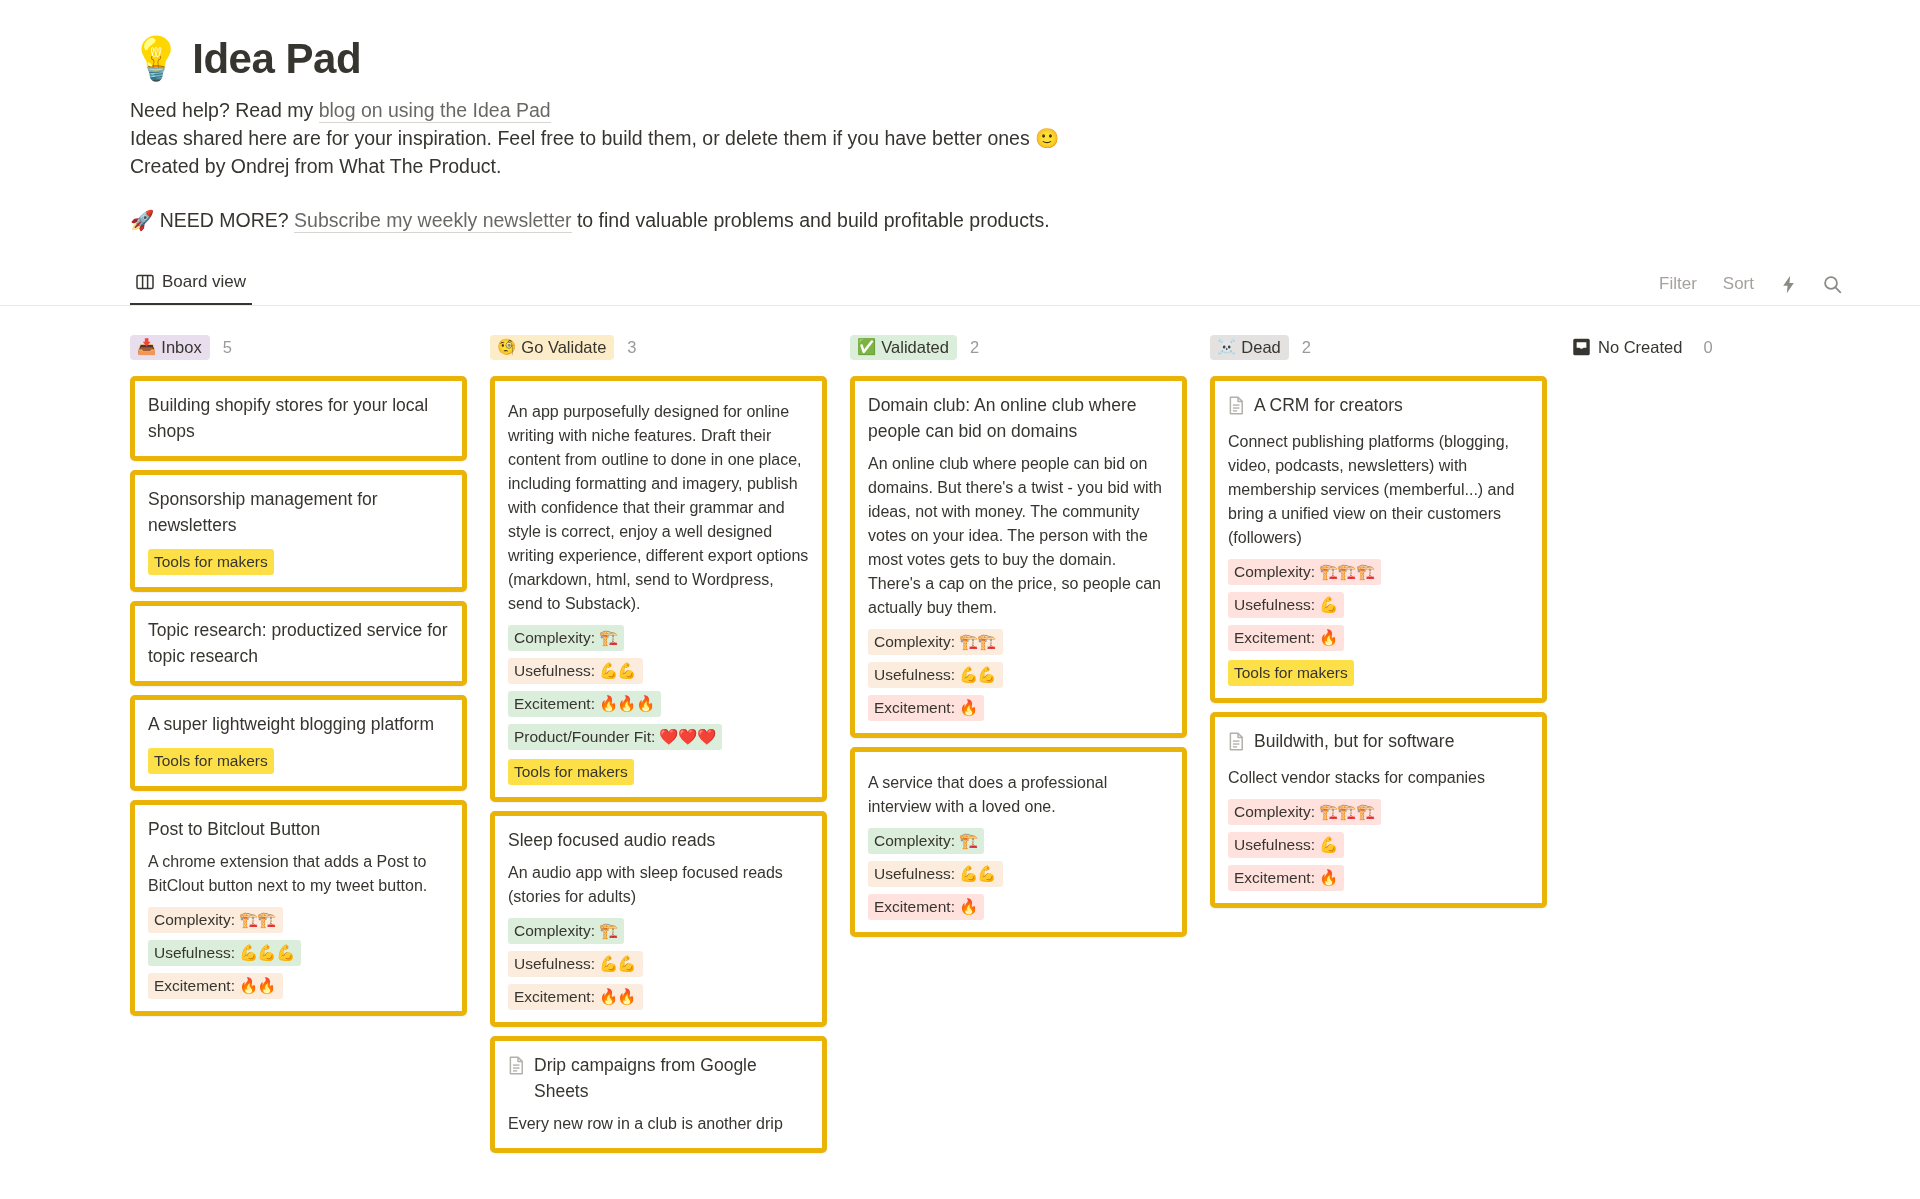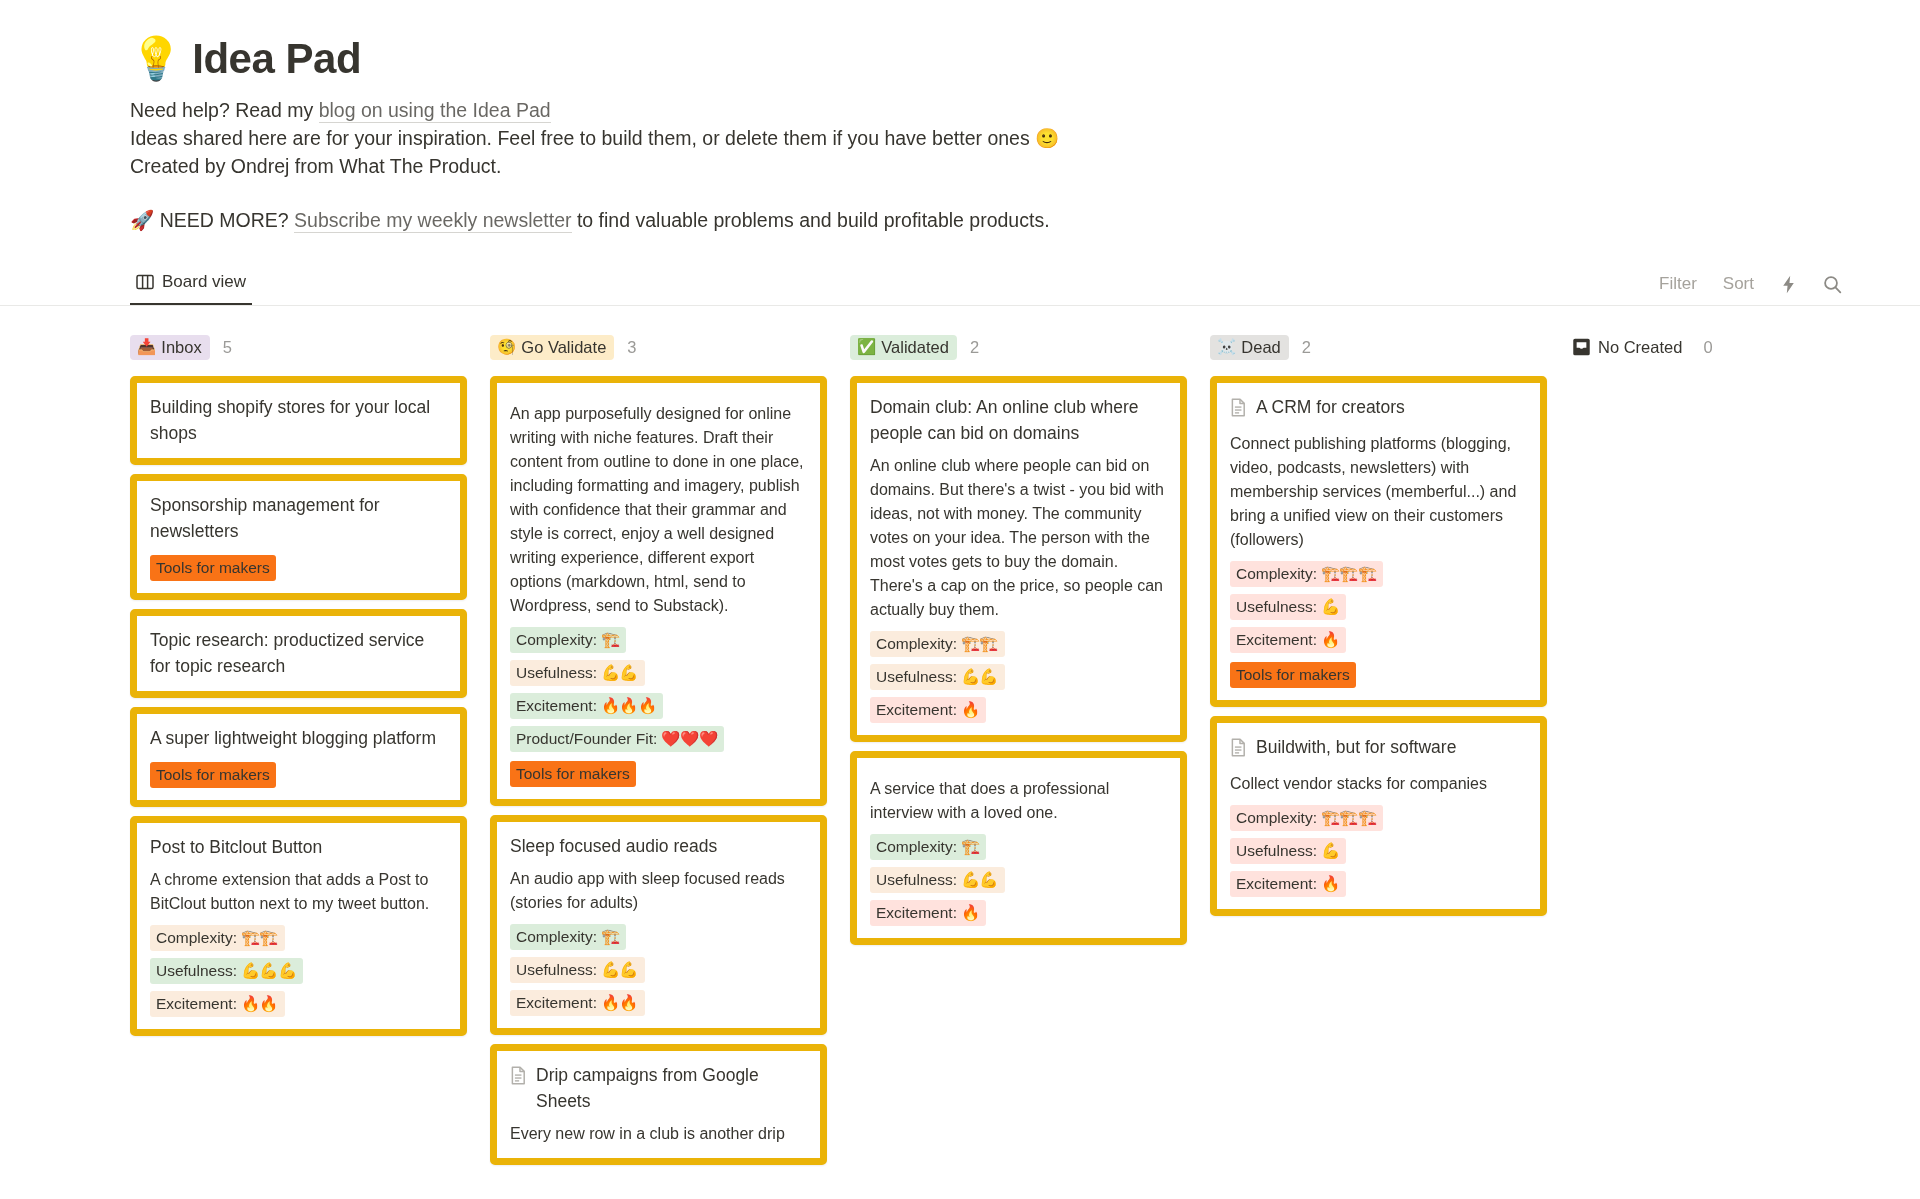--- a/index.html
+++ b/index.html
@@ -87,7 +87,7 @@
 
   .card {
     background: #ffffff;
-    border: 7px solid #eab308;
+    border: 5px solid #eab308;
     border-radius: 5px;
     box-shadow: 0 1px 2px rgba(15,15,15,0.07);
     padding: 11px 13px 12px 13px;

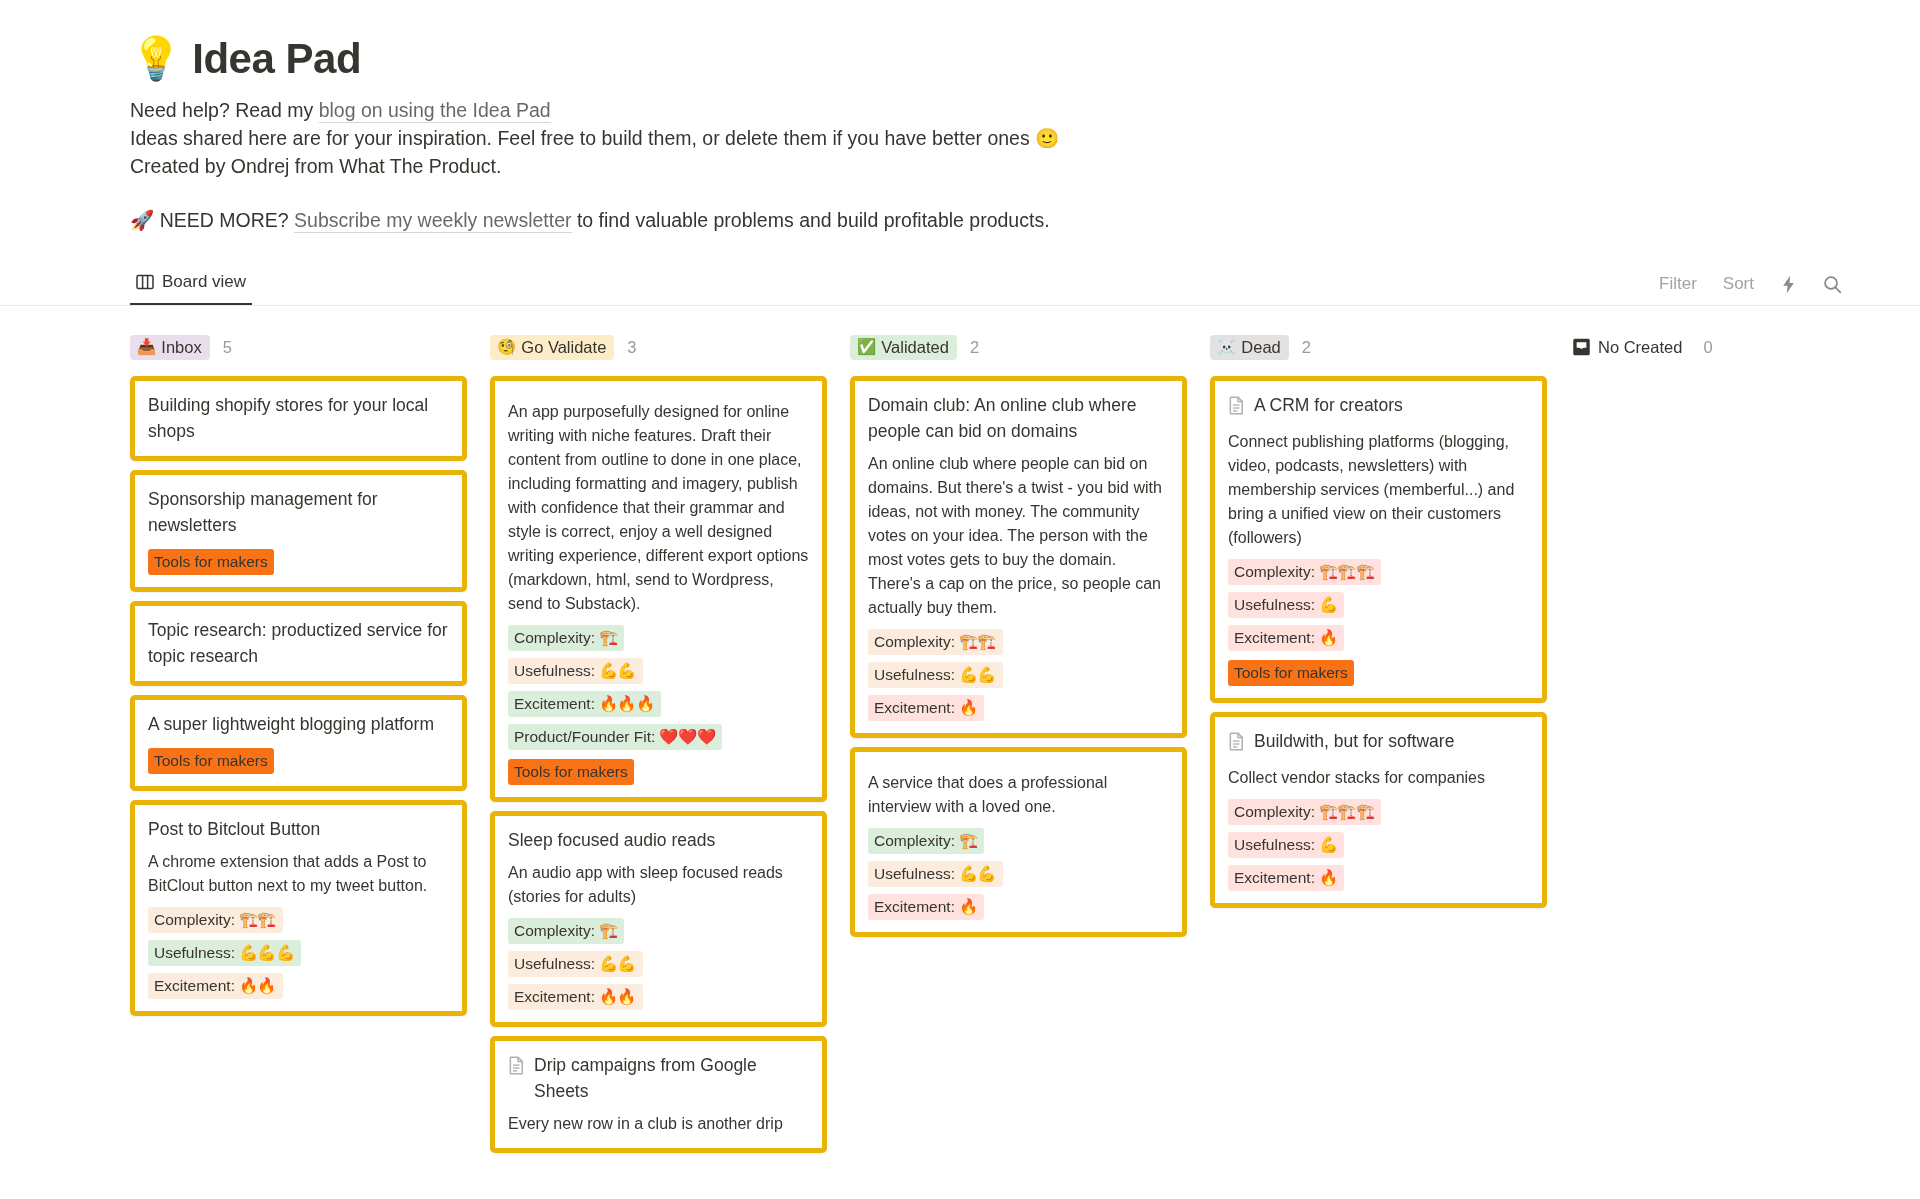--- a/index.html
+++ b/index.html
@@ -121,7 +121,7 @@
   .sw-green  { background: #dbeddb; color: #37352f; }
   .sw-orange { background: #fbecdd; color: #37352f; }
   .sw-red    { background: #ffe2dd; color: #37352f; }
-  .sw-blue   { background: #f97316; color: #37352f; }
+  .sw-blue   { background: #fde047; color: #37352f; }
   .sw-purple { background: #e8deee; color: #37352f; }
   .sw-gray   { background: #e3e2e0; color: #37352f; }
   .sw-yellow { background: #fdecc8; color: #37352f; }

